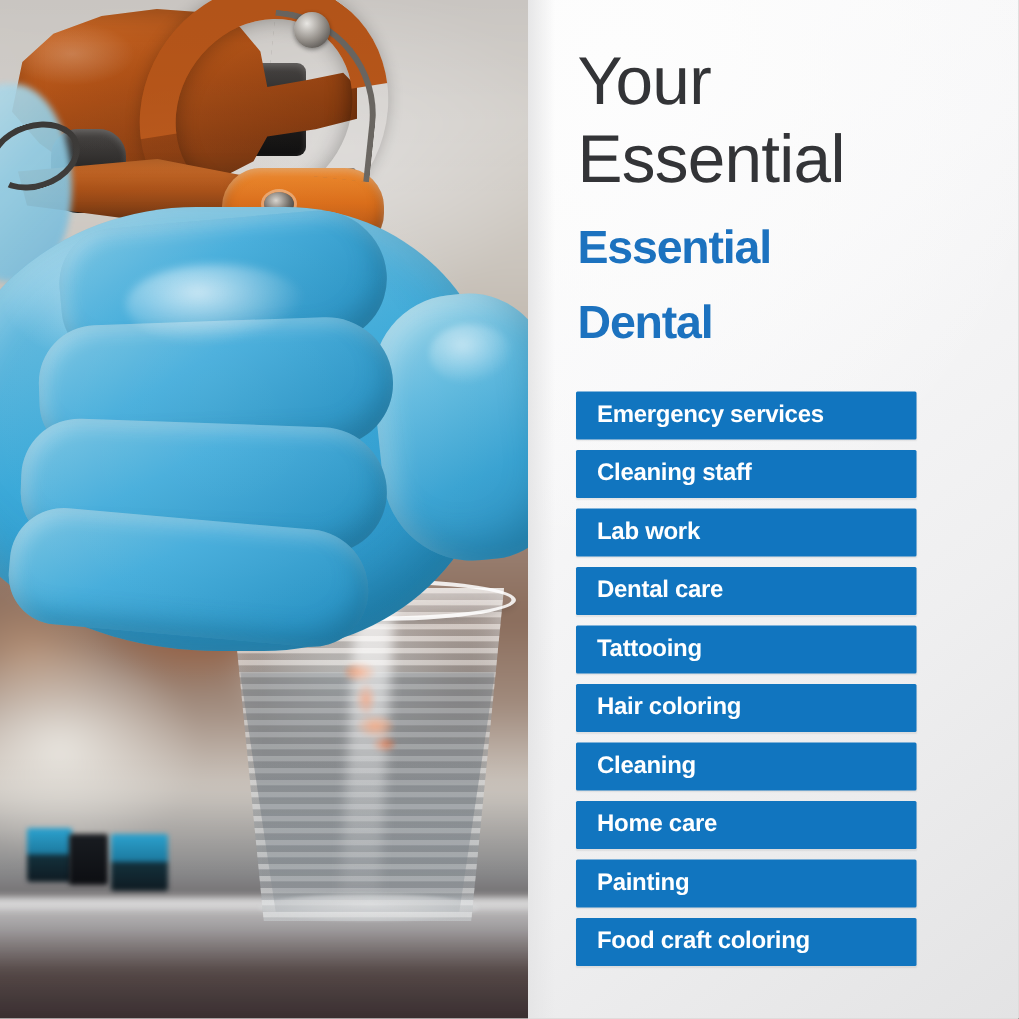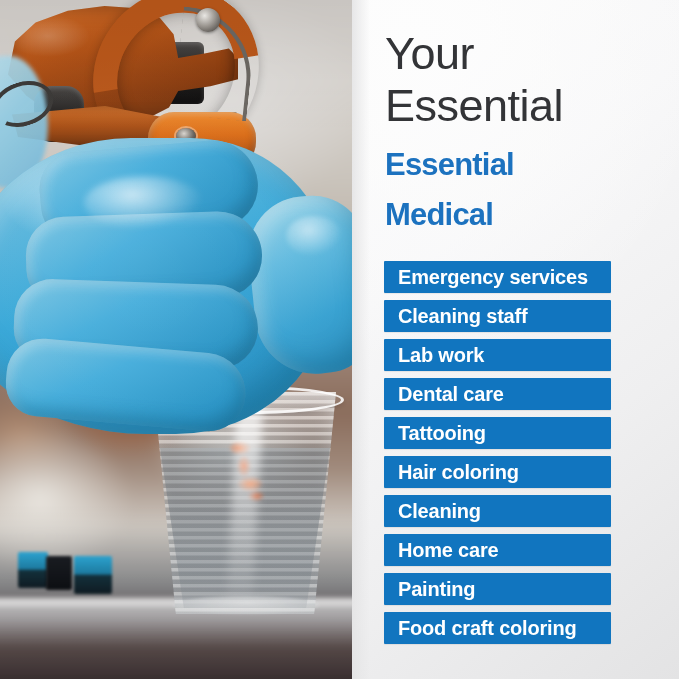--- a/index.html
+++ b/index.html
@@ -606,7 +606,7 @@
       <div class="light-line">Essential</div>
       <div class="bold-block">
         <div class="bold-line">Essential</div>
-        <div class="bold-line">Medical</div>
+        <div class="bold-line">Dental</div>
       </div>
     </div>
 

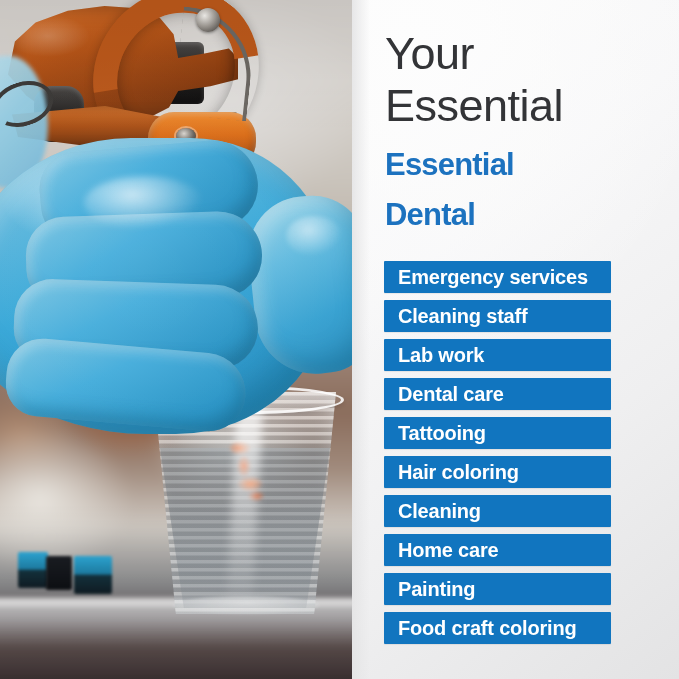--- a/index.html
+++ b/index.html
@@ -532,7 +532,7 @@
   .bar-label {
     padding-left: 14px;
     color: #ffffff;
-    font-size: 20px;
+    font-size: 16px;
     font-weight: 700;
     letter-spacing: -0.2px;
     white-space: nowrap;

